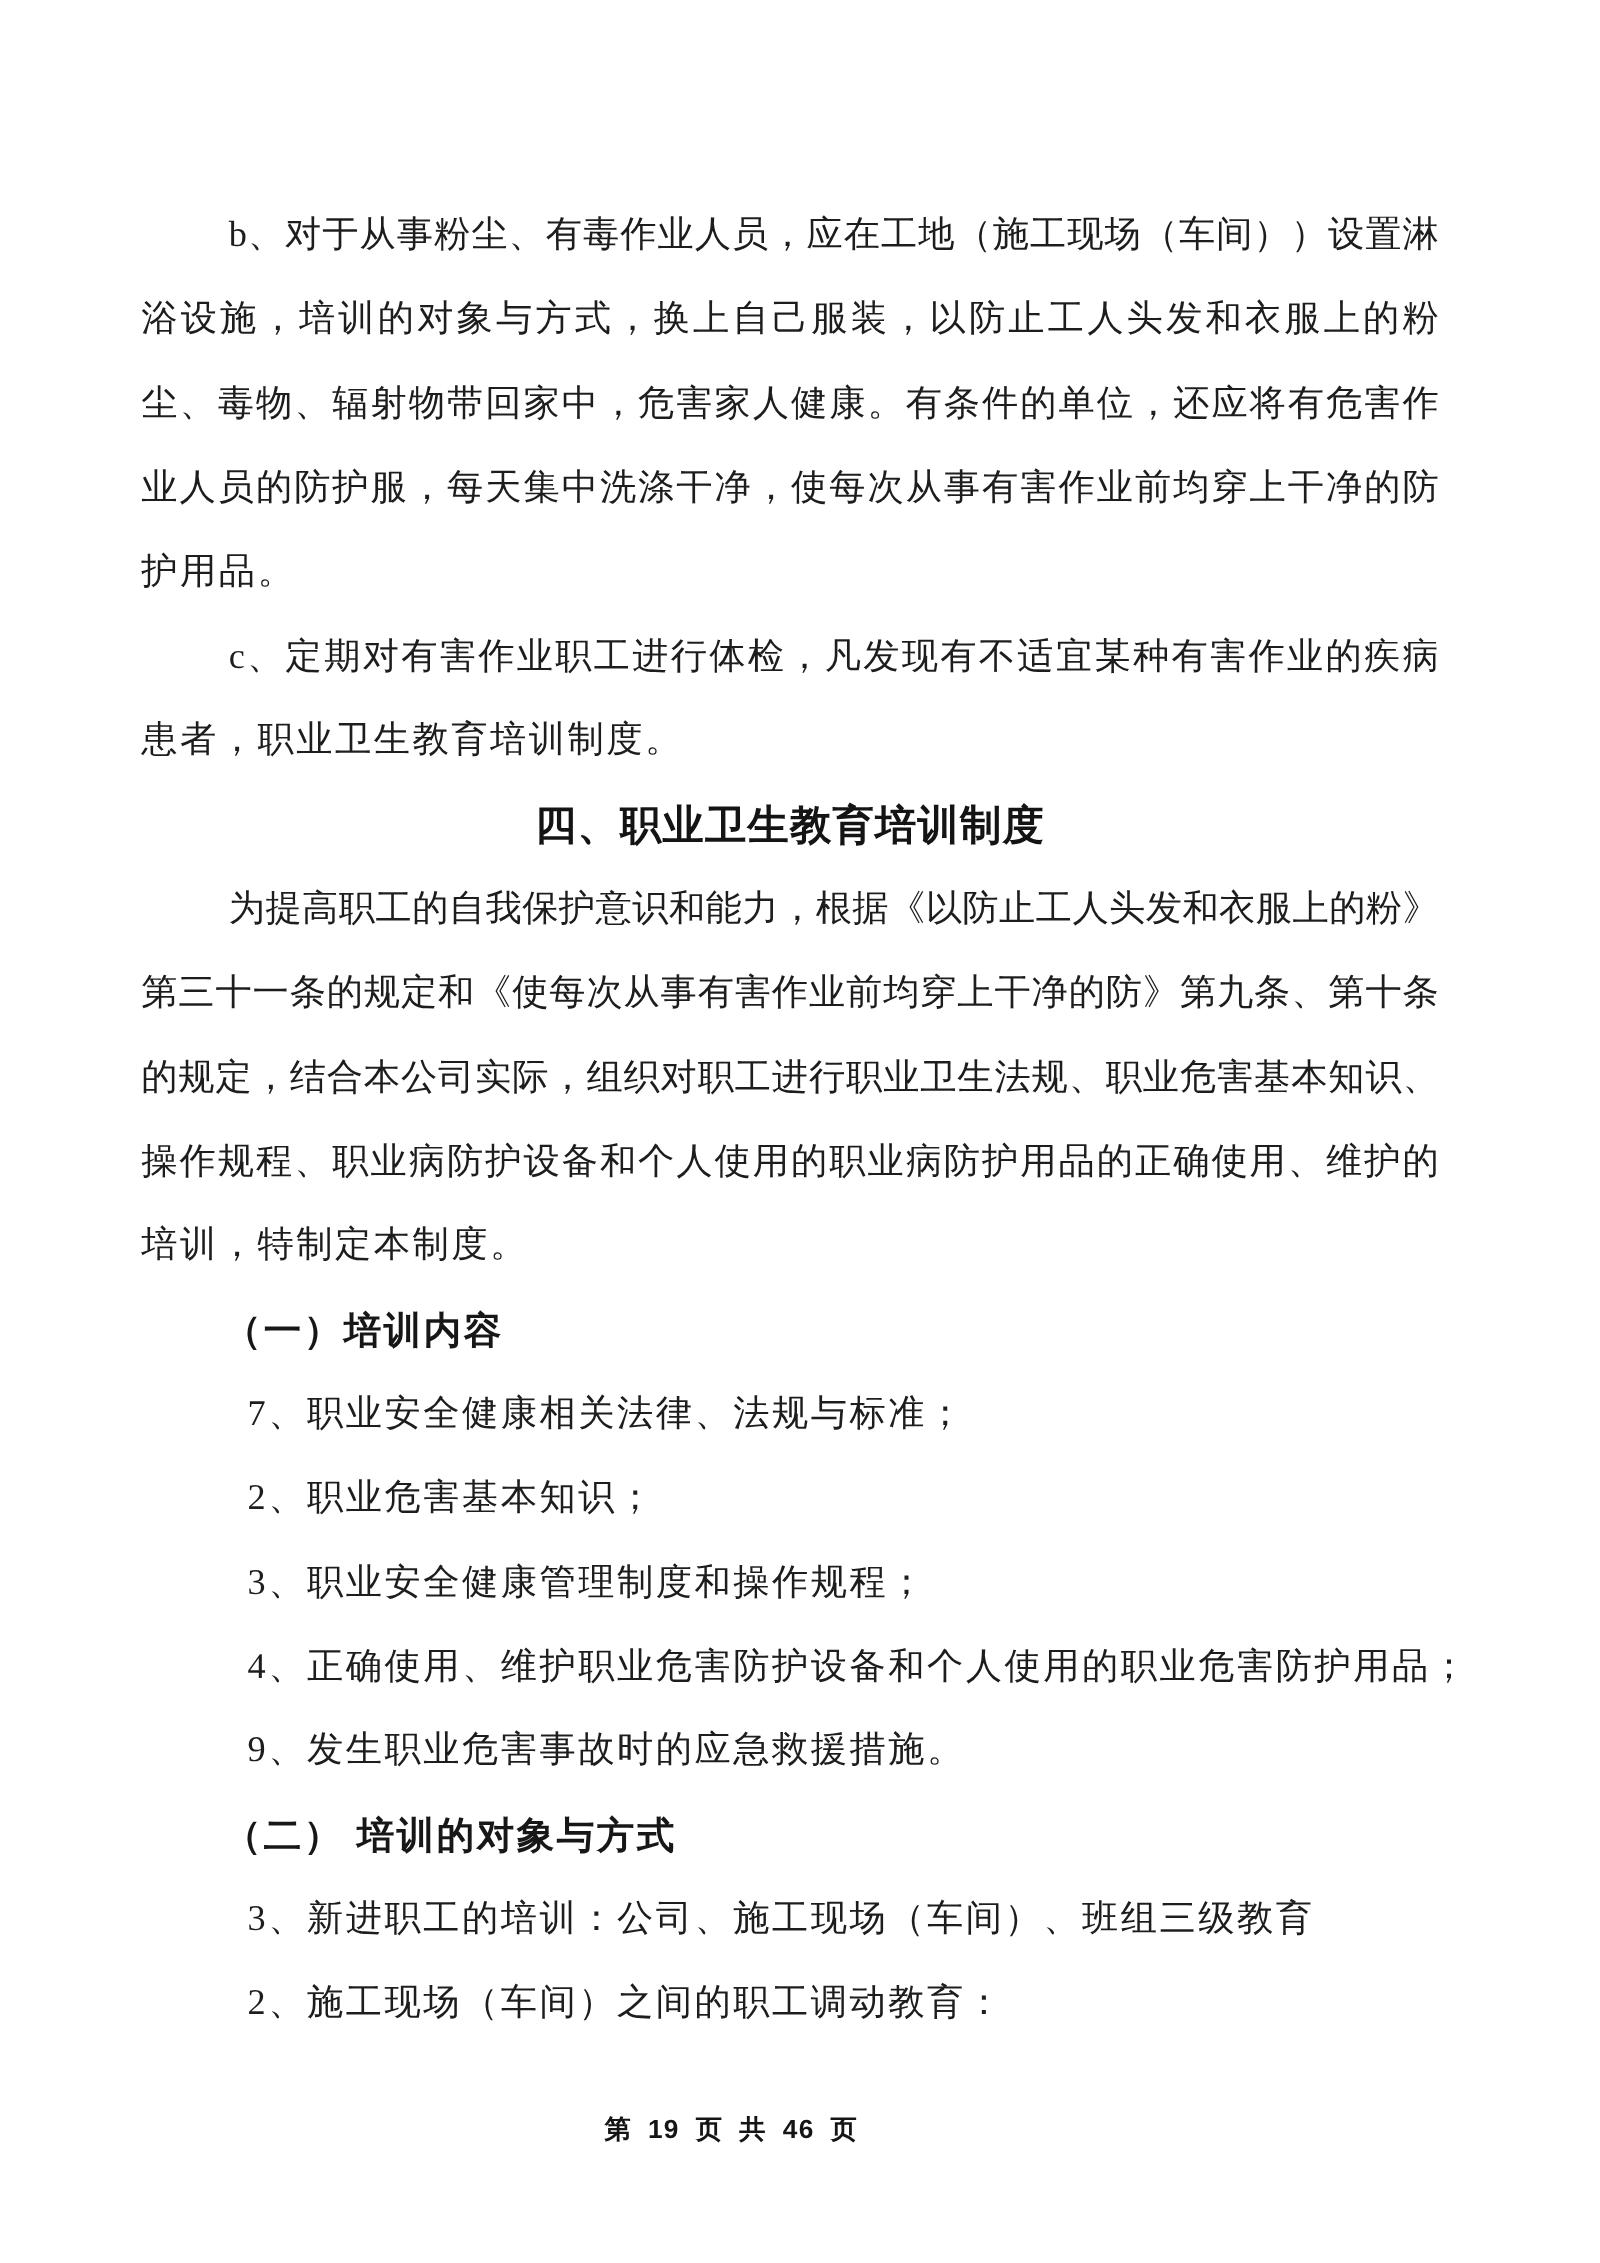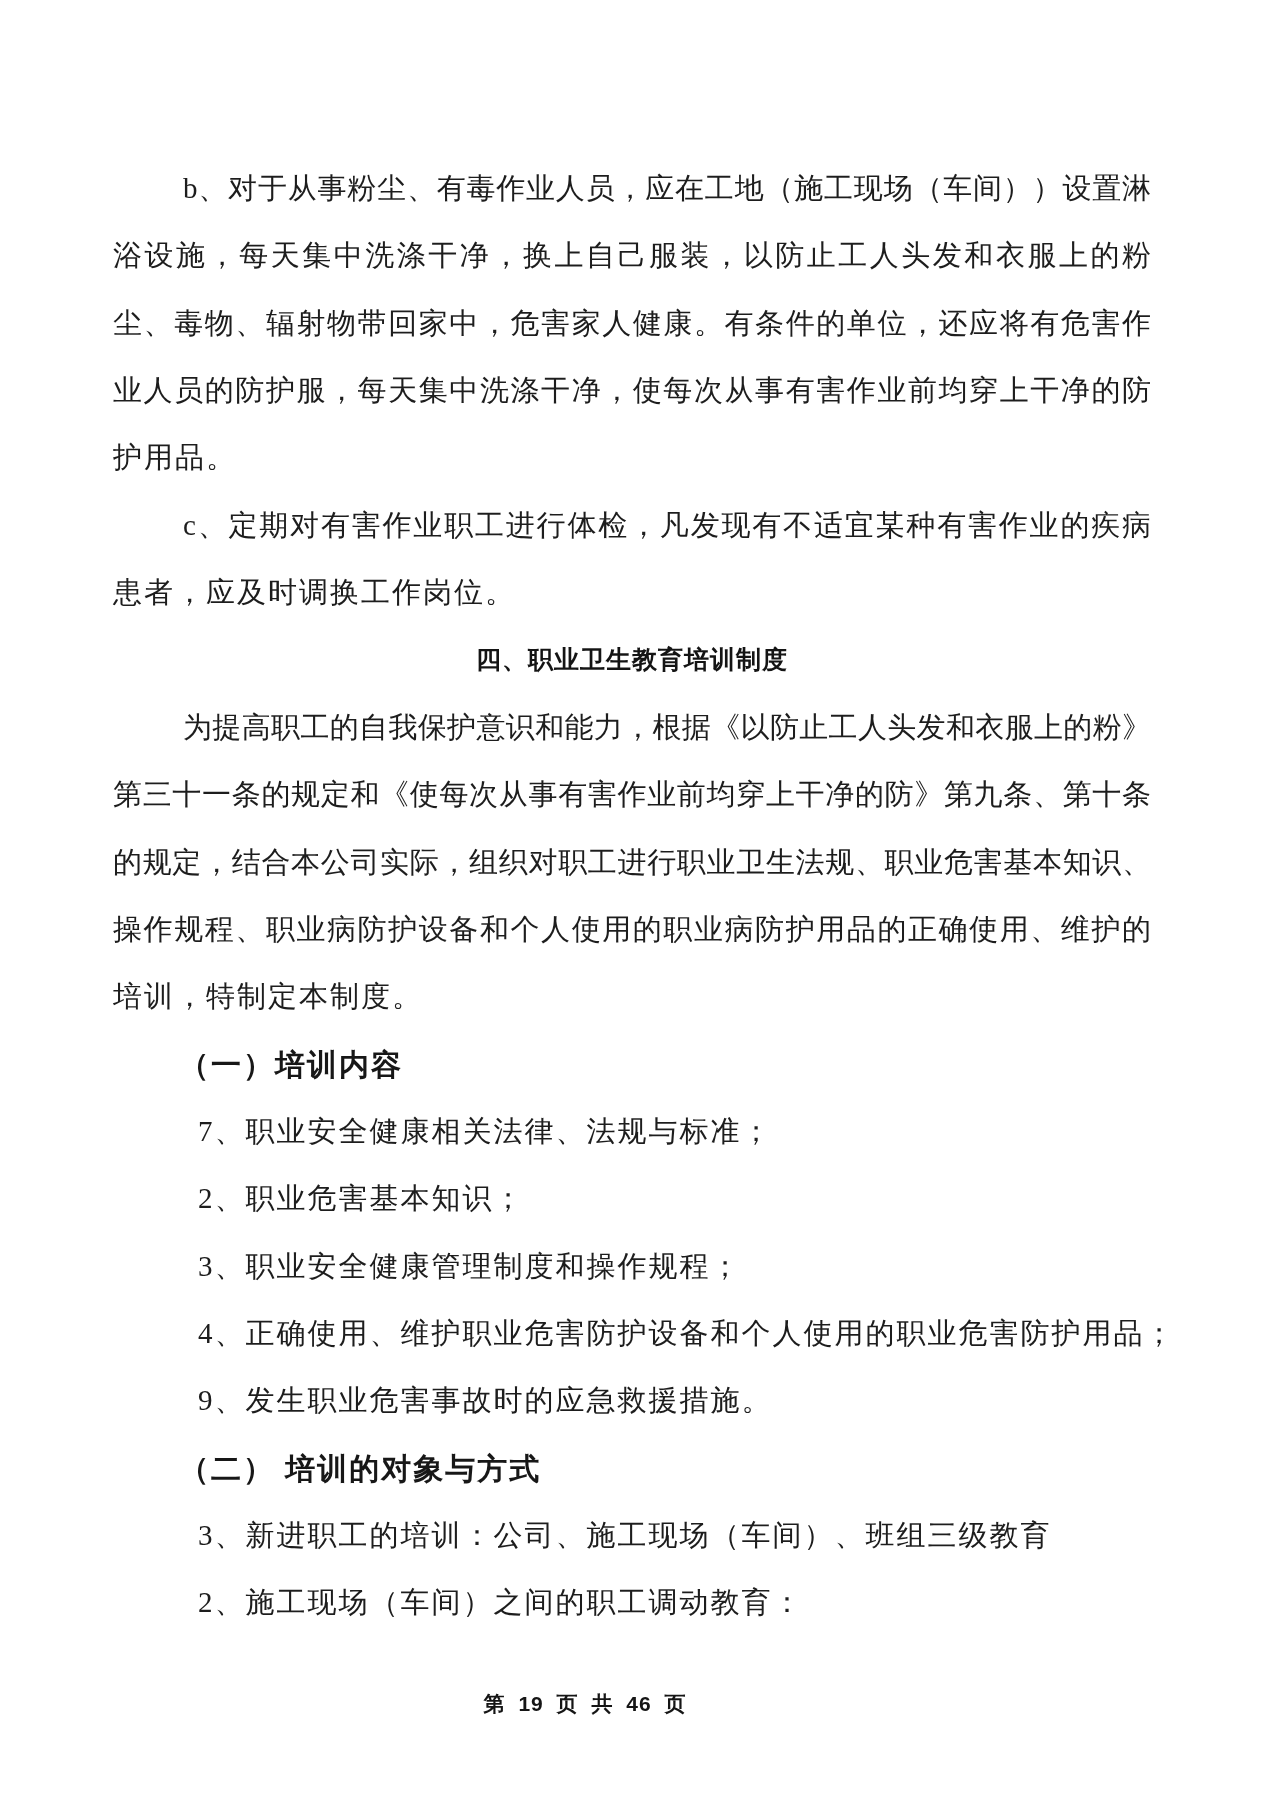--- a/index.html
+++ b/index.html
@@ -81,7 +81,7 @@
 <div id="page" style="background: rgb(255, 255, 255);">
   <div id="body-lines">
       <div class="line justify indent-para" style="top: 155px;">b、对于从事粉尘、有毒作业人员，应在工地（施工现场（车间））设置淋</div>
-      <div class="line justify" style="top: 222px;">浴设施，每天集中洗涤干净，换上自己服装，以防止工人头发和衣服上的粉</div>
+      <div class="line justify" style="top: 222px;">浴设施，培训的对象与方式，换上自己服装，以防止工人头发和衣服上的粉</div>
       <div class="line justify" style="top: 290px;">尘、毒物、辐射物带回家中，危害家人健康。有条件的单位，还应将有危害作</div>
       <div class="line justify" style="top: 357px;">业人员的防护服，每天集中洗涤干净，使每次从事有害作业前均穿上干净的防</div>
       <div class="line para-end" style="top: 424px;">护用品。</div>

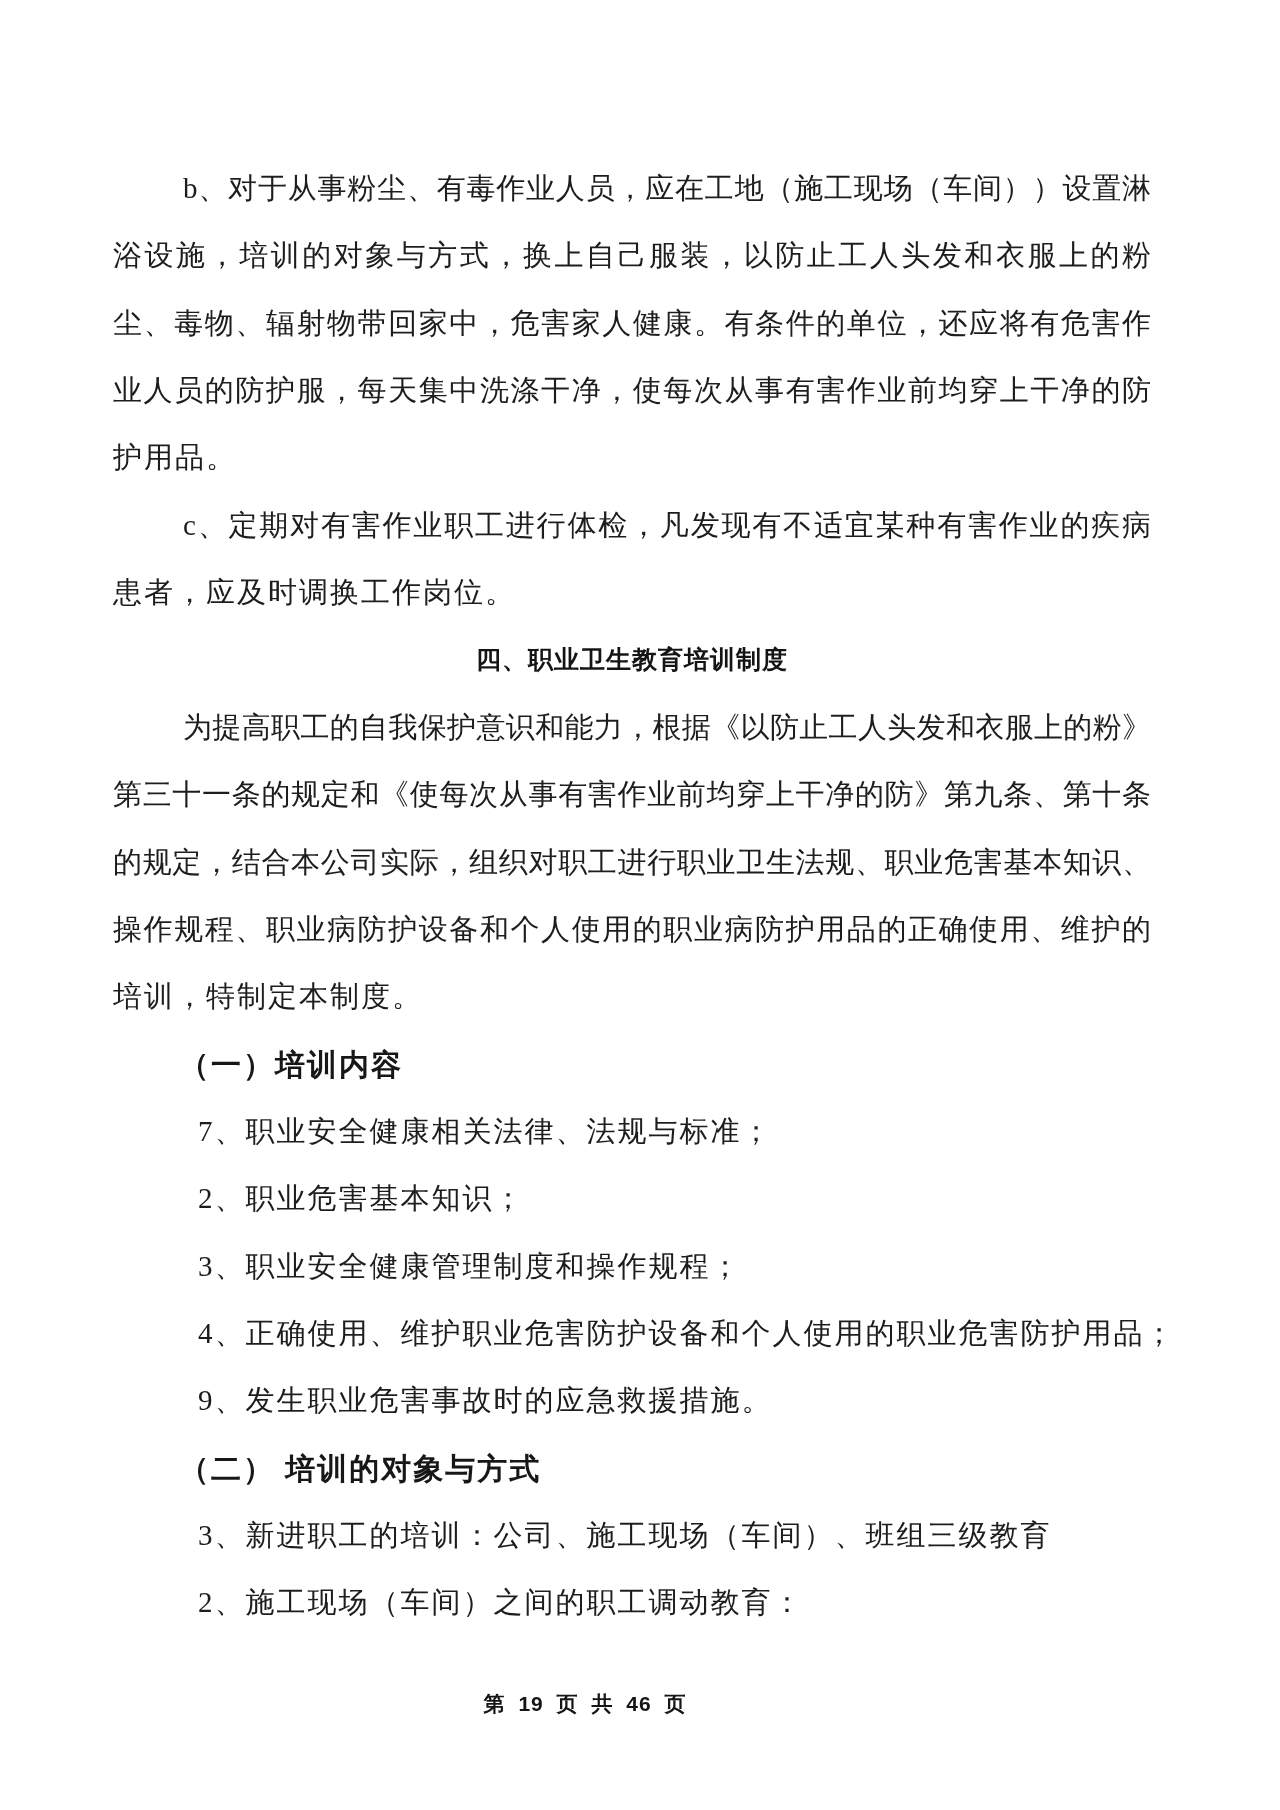--- a/index.html
+++ b/index.html
@@ -86,7 +86,7 @@
       <div class="line justify" style="top: 357px;">业人员的防护服，每天集中洗涤干净，使每次从事有害作业前均穿上干净的防</div>
       <div class="line para-end" style="top: 424px;">护用品。</div>
       <div class="line justify indent-para" style="top: 492px;">c、定期对有害作业职工进行体检，凡发现有不适宜某种有害作业的疾病</div>
-      <div class="line para-end" style="top: 559px;">患者，应及时调换工作岗位。</div>
+      <div class="line para-end" style="top: 559px;">患者，职业卫生教育培训制度。</div>
       <div class="line heading" style="top: 626px;">四、职业卫生教育培训制度</div>
       <div class="line justify indent-para" style="top: 694px;">为提高职工的自我保护意识和能力，根据《以防止工人头发和衣服上的粉》</div>
       <div class="line justify" style="top: 761px;">第三十一条的规定和《使每次从事有害作业前均穿上干净的防》第九条、第十条</div>

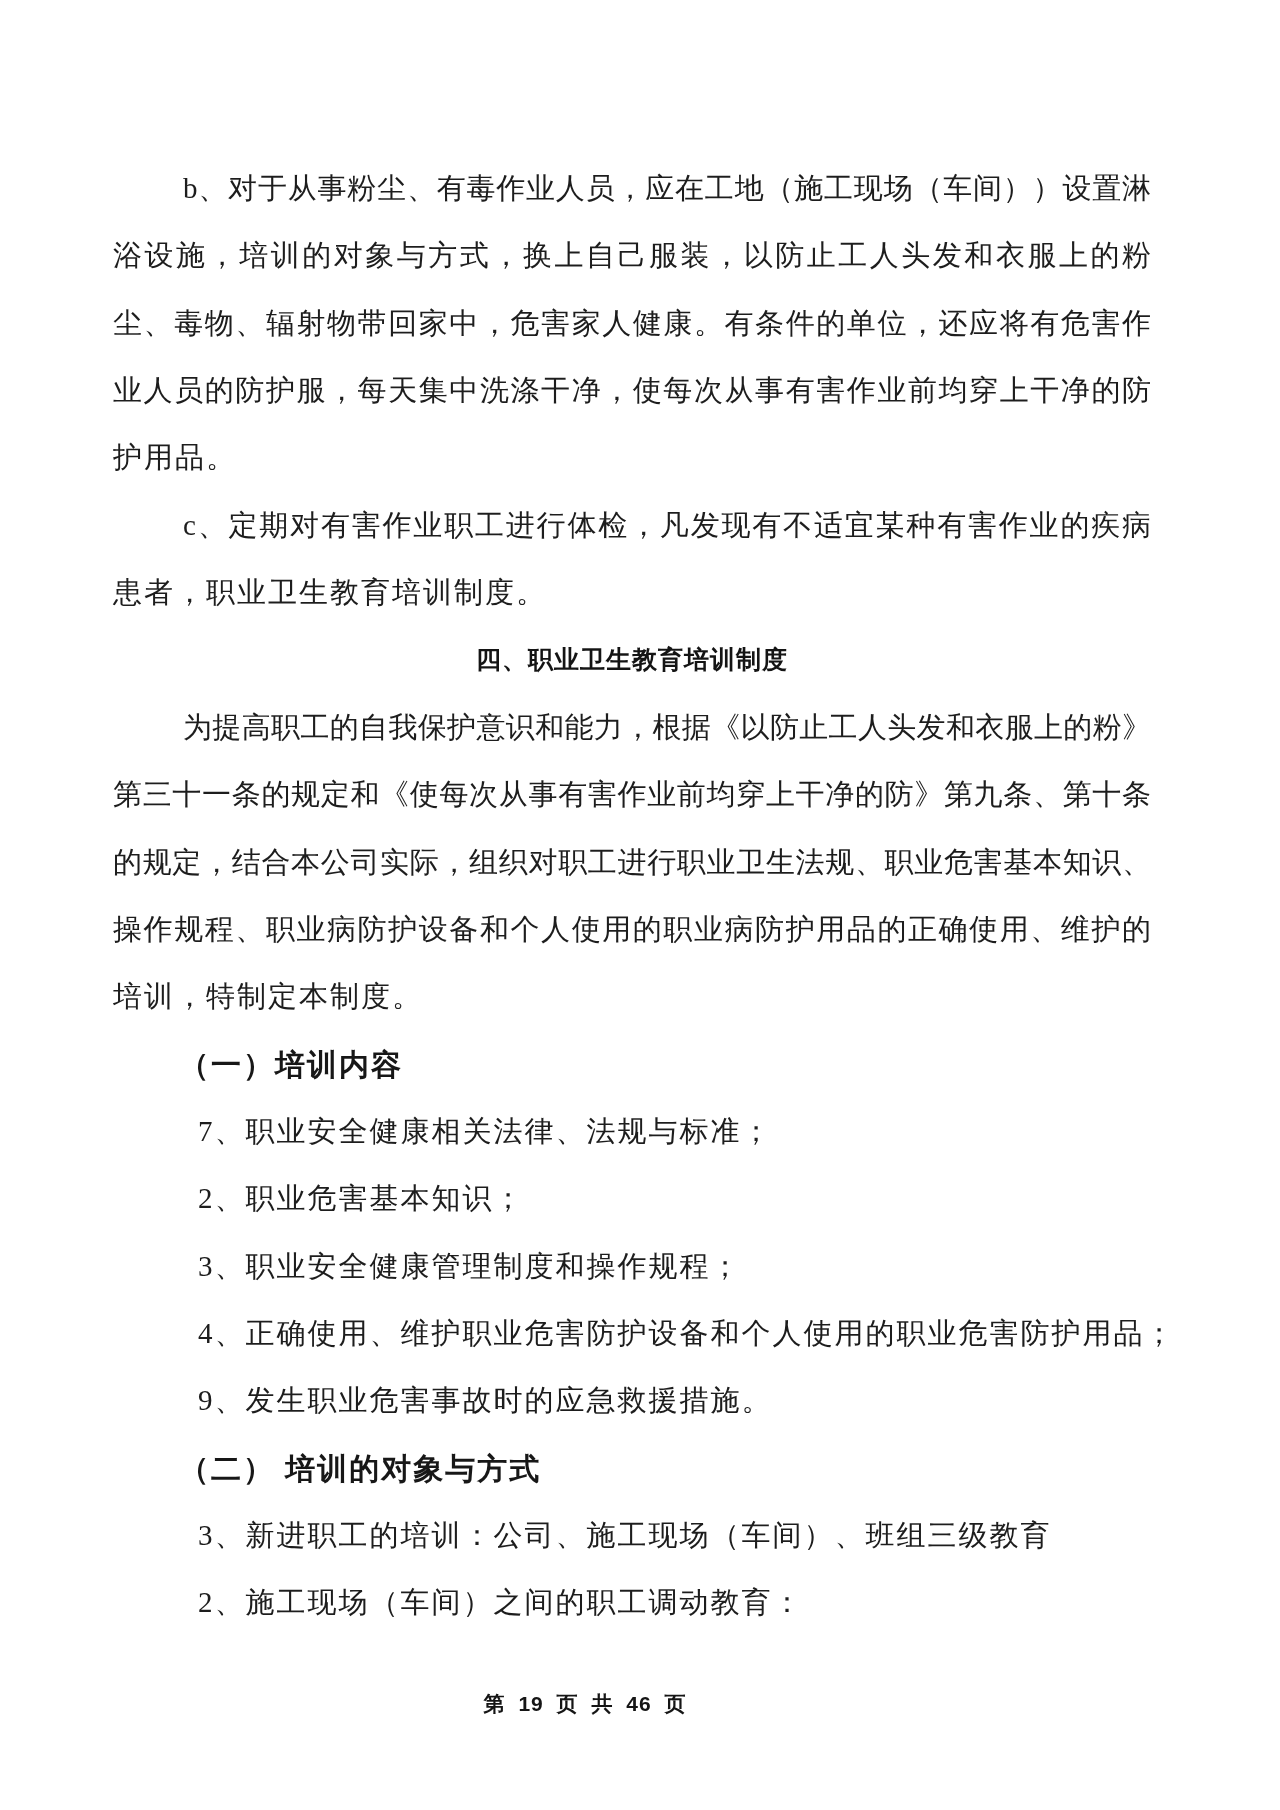--- a/index.html
+++ b/index.html
@@ -54,7 +54,7 @@
   .heading {
     font-family: "Liberation Sans", "DejaVu Sans", sans-serif;
     font-weight: bold;
-    font-size: 25px;
+    font-size: 33px;
     text-align: center;
     letter-spacing: 1px;
     color: #141414;

